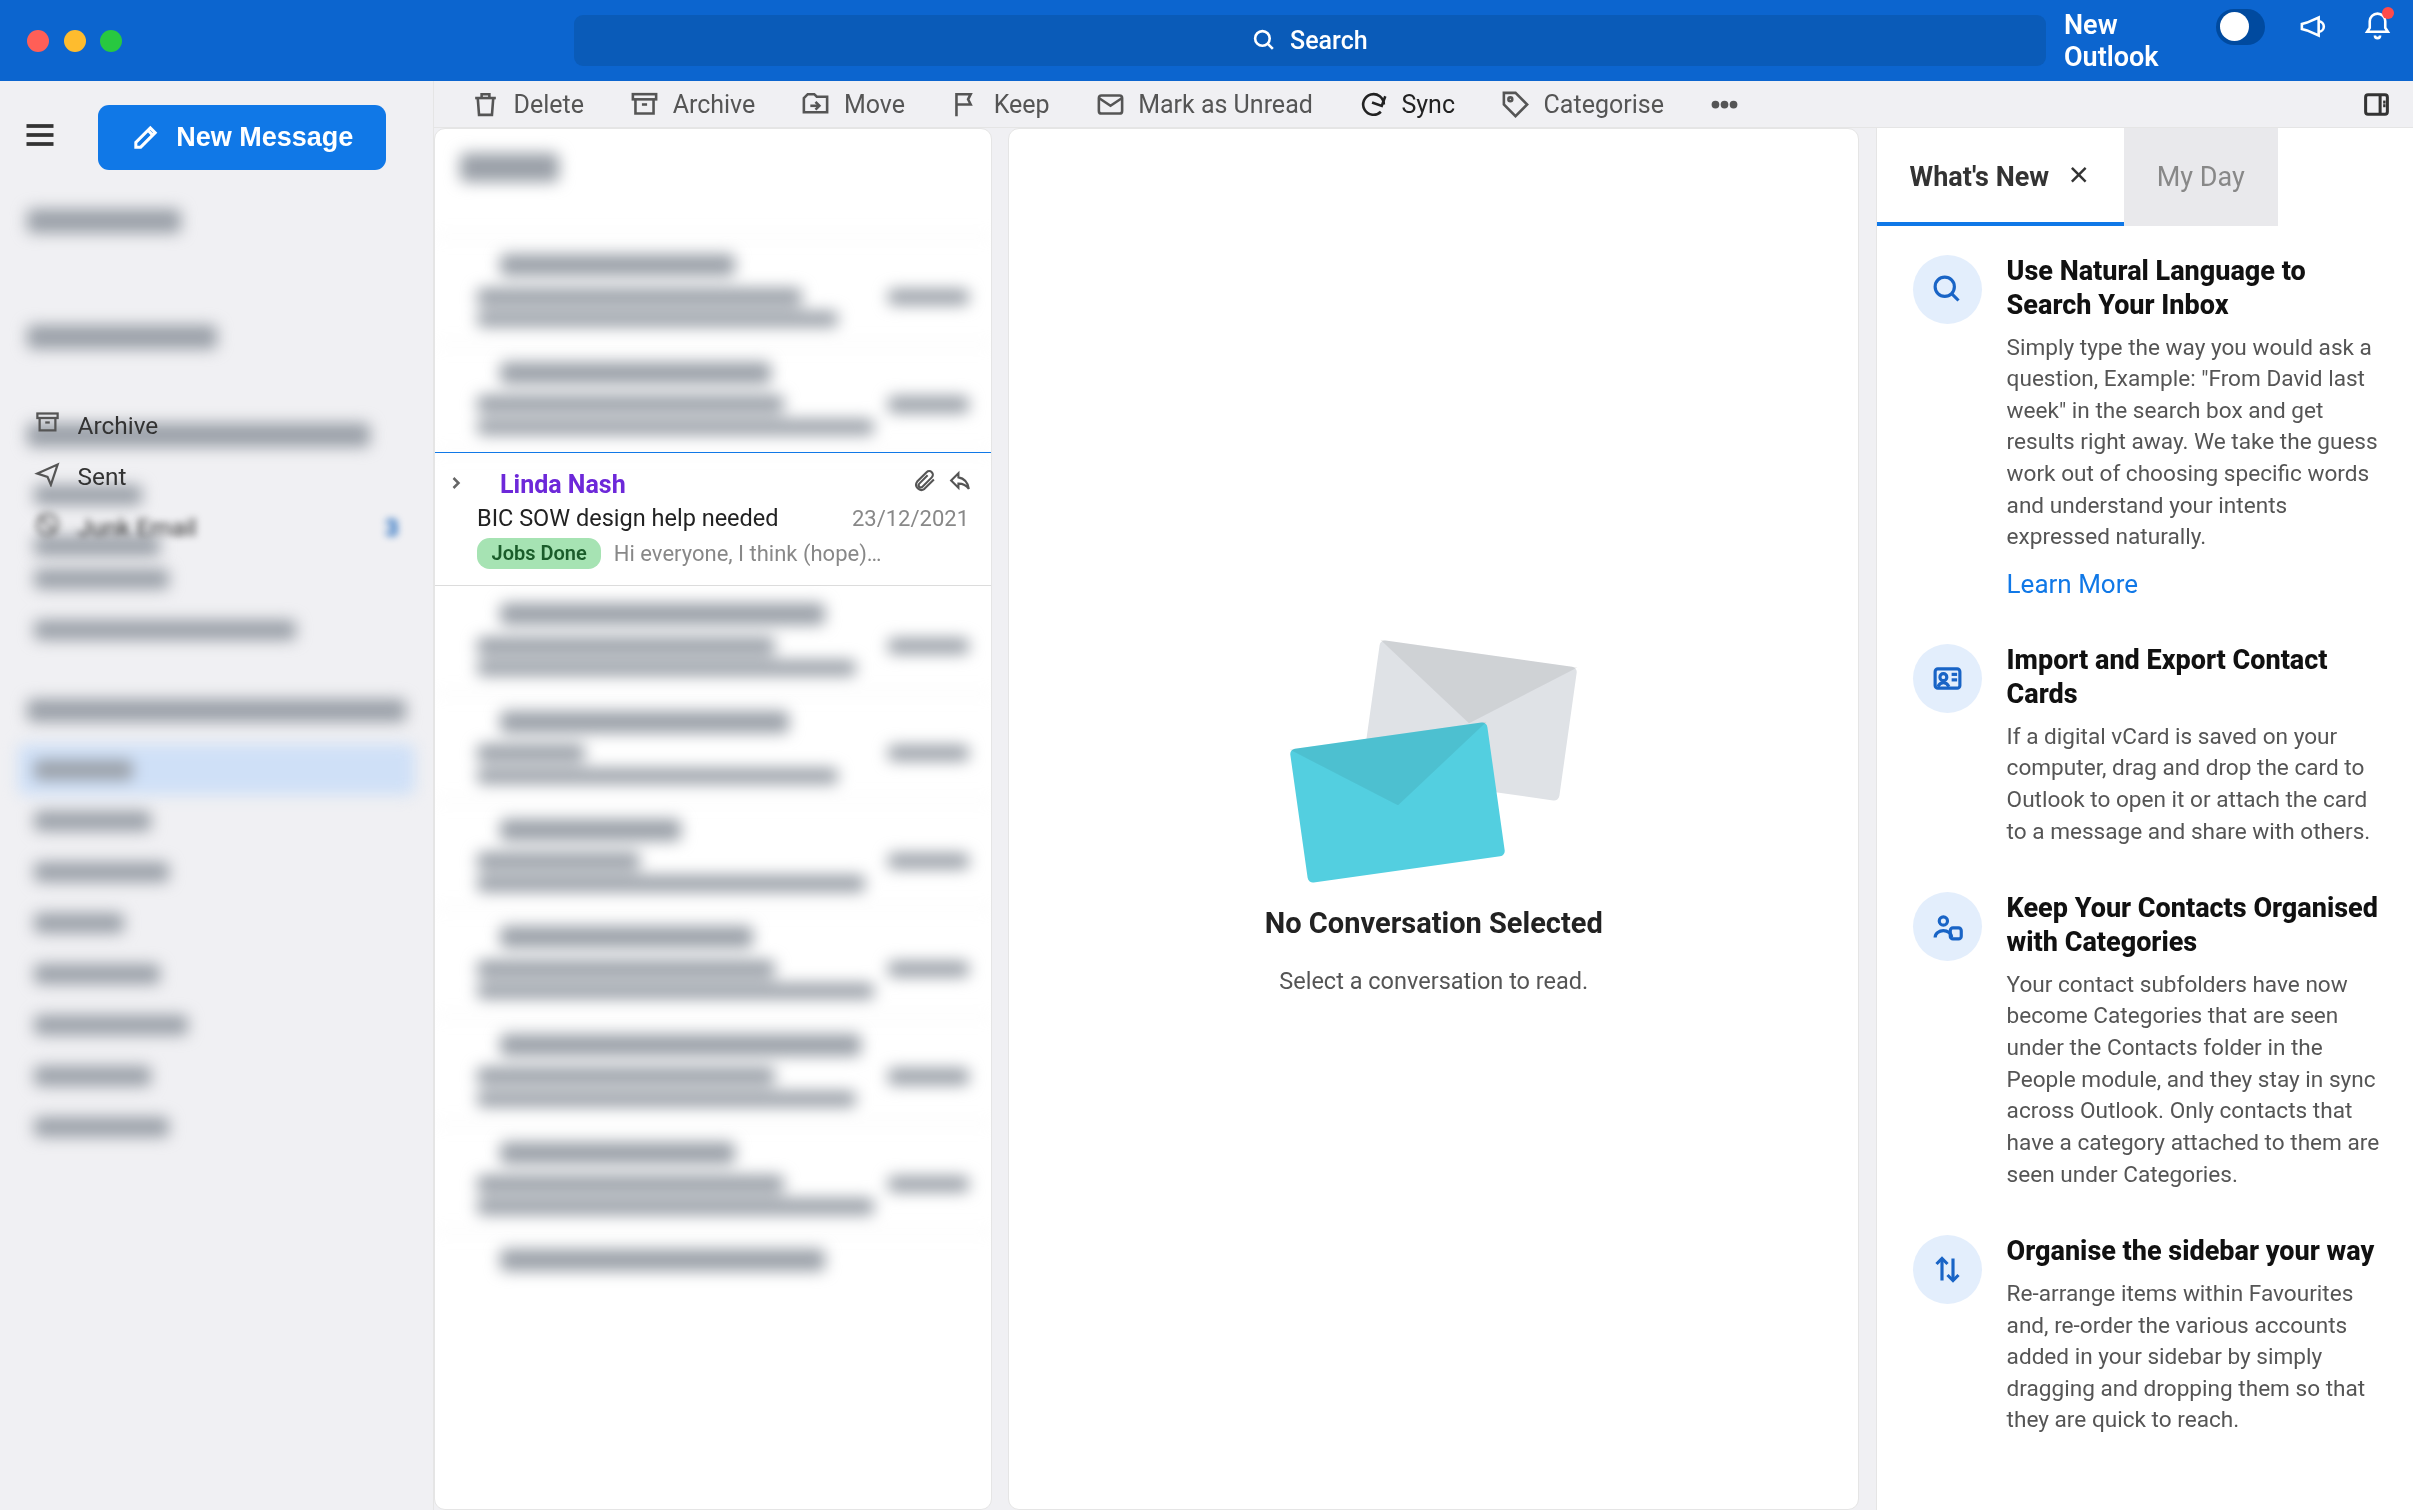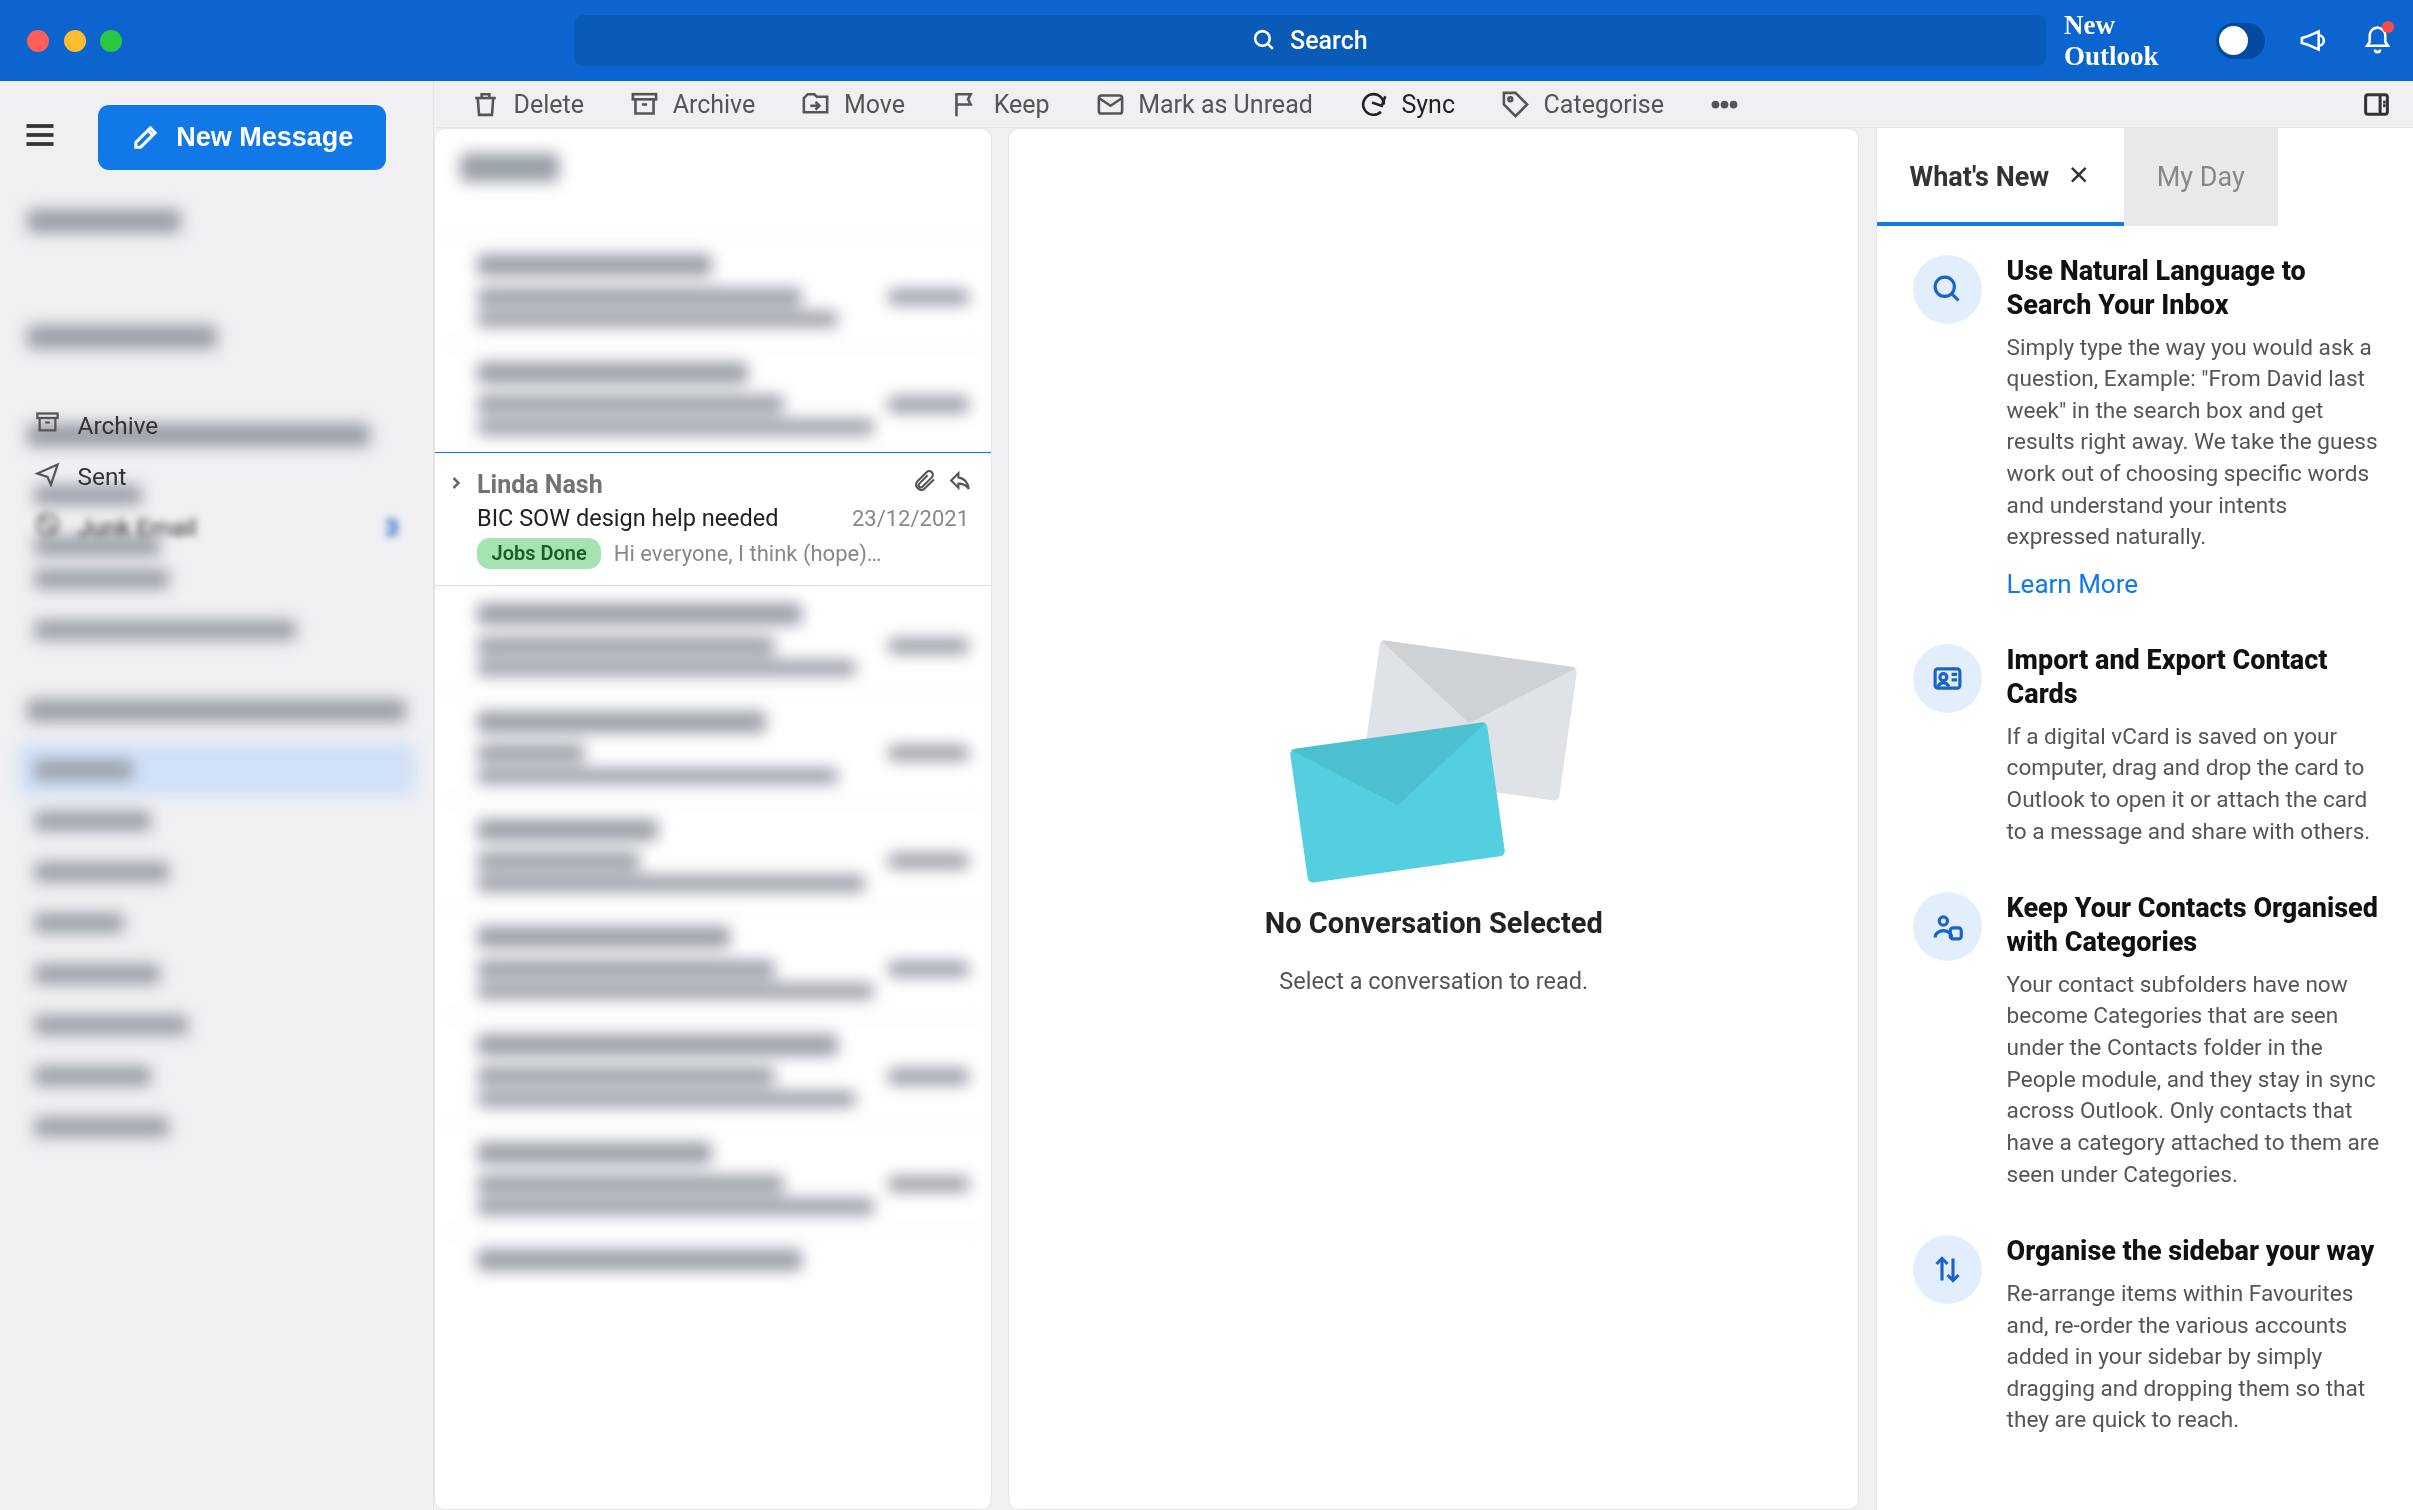--- a/index.html
+++ b/index.html
@@ -60,10 +60,8 @@
   .title-right {
     margin-left:auto;
     display:flex;
-    align-items:center;
     gap:33px;
     color:#fff;
-    font-family:Liberation Serif, serif;
   }
   .new-outlook-label{font-size:27px;font-weight:600;}
   .switch{

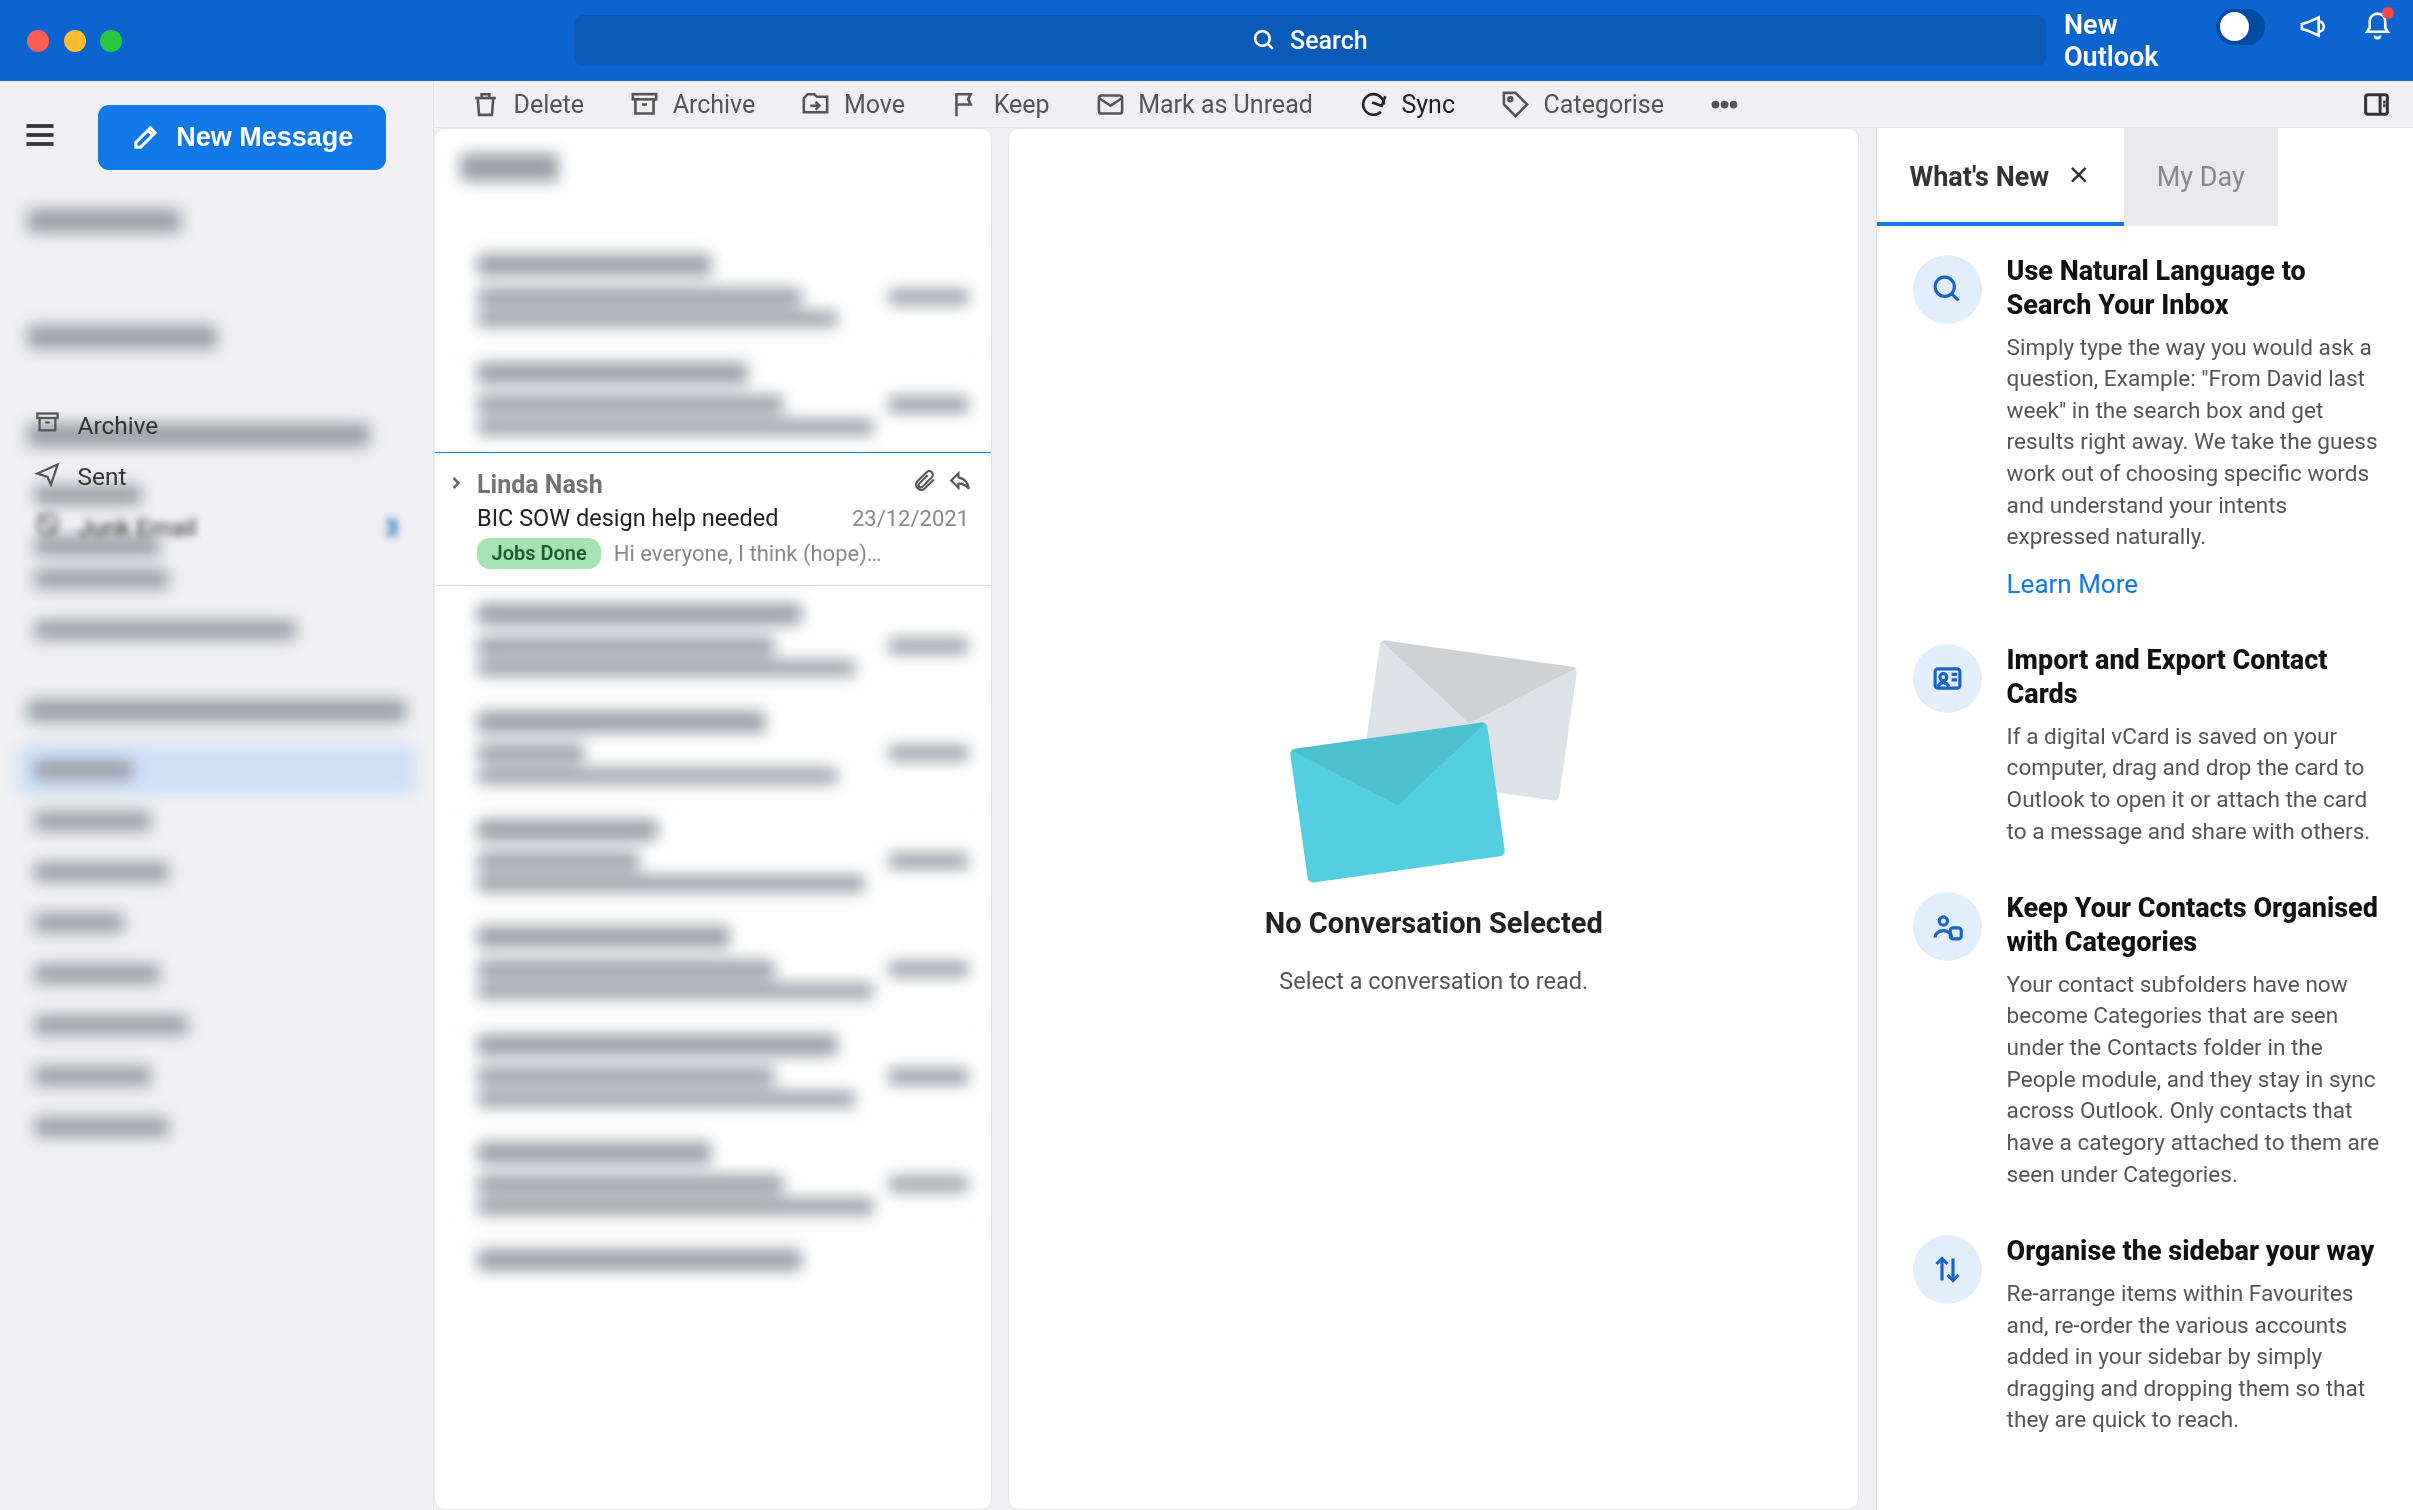--- a/index.html
+++ b/index.html
@@ -143,7 +143,7 @@
     border-bottom:0.9px solid var(--border);padding:16.3px 22px 16.3px 42px;position:relative;
   }
   .msgitem.blur{filter:blur(7.2px);}
-  .msgitem .from{font-size:25px;font-weight:700;color:#737373;}
+  .msgitem .from{font-size:25px;font-weight:700;color:#6d28d9;margin-left:23px;}
   .msgitem .line2{display:flex;justify-content:space-between;align-items:center;margin-top:5.4px;}
   .msgitem .subj{font-size:23.5px;color:#222;}
   .msgitem .date{font-size:22px;color:#888;text-align:right;}

